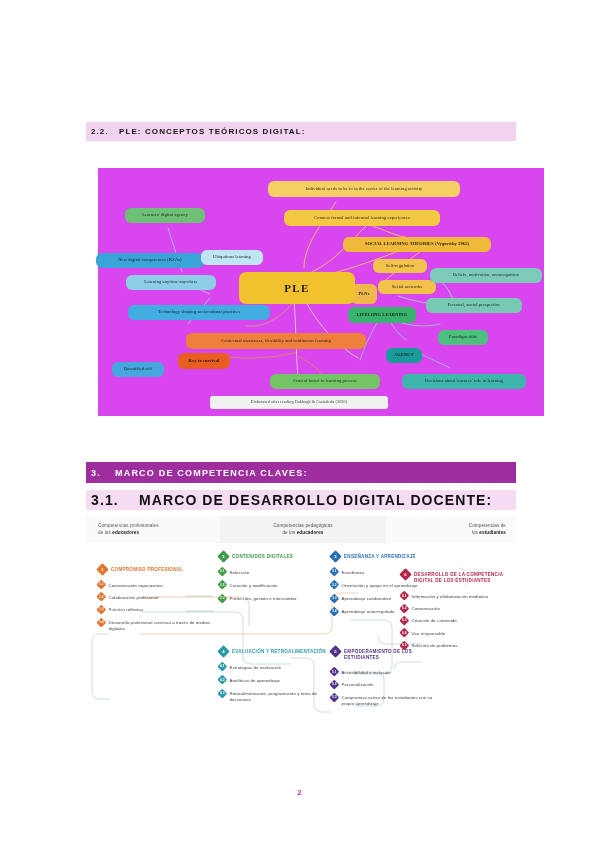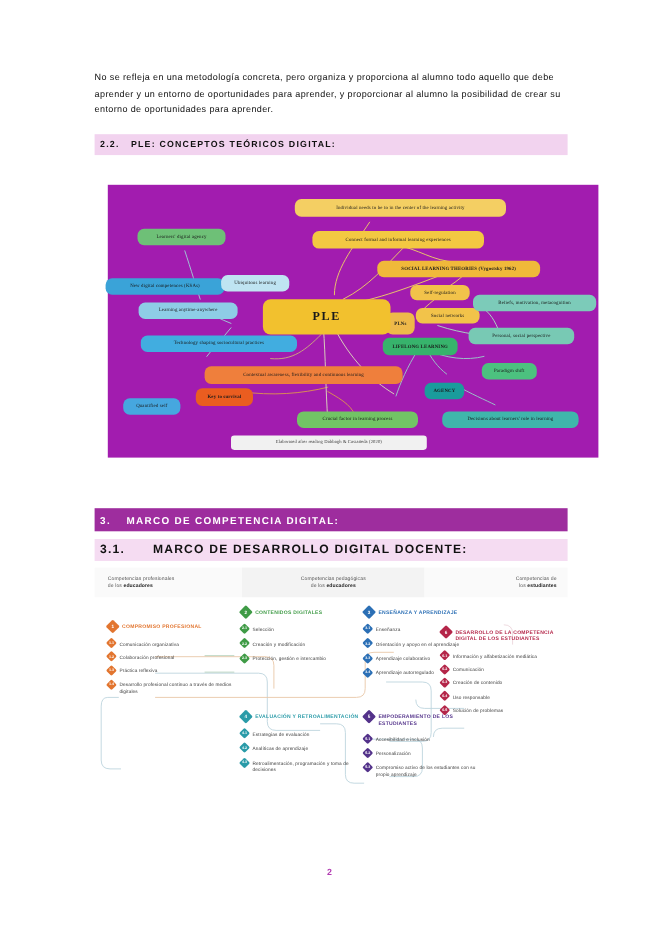--- a/index.html
+++ b/index.html
@@ -135,7 +135,6 @@
 
 <div class="page">
 
-  <div class="intro">No se refleja en una metodología concreta, pero organiza y proporciona al alumno todo aquello que debe aprender y un entorno de oportunidades para aprender, y proporcionar al alumno la posibilidad de crear su entorno de oportunidades para aprender.</div>
 
   <div class="bar" id="h22">
     <span class="num">2.2.</span>

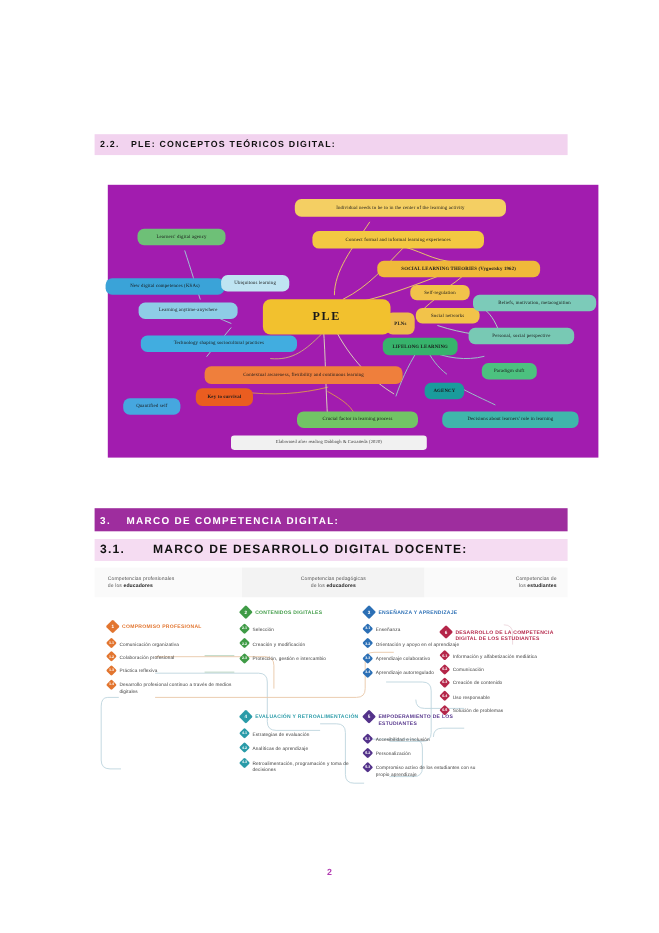--- a/index.html
+++ b/index.html
@@ -53,7 +53,7 @@
   #mindmap {
     position:absolute; left:98px; top:168px;
     width:446px; height:248px;
-    background:#a21caf;
+    background:#d946ef;
   }
   #mindmap svg.links { position:absolute; left:0; top:0; width:446px; height:248px; }
   .node {

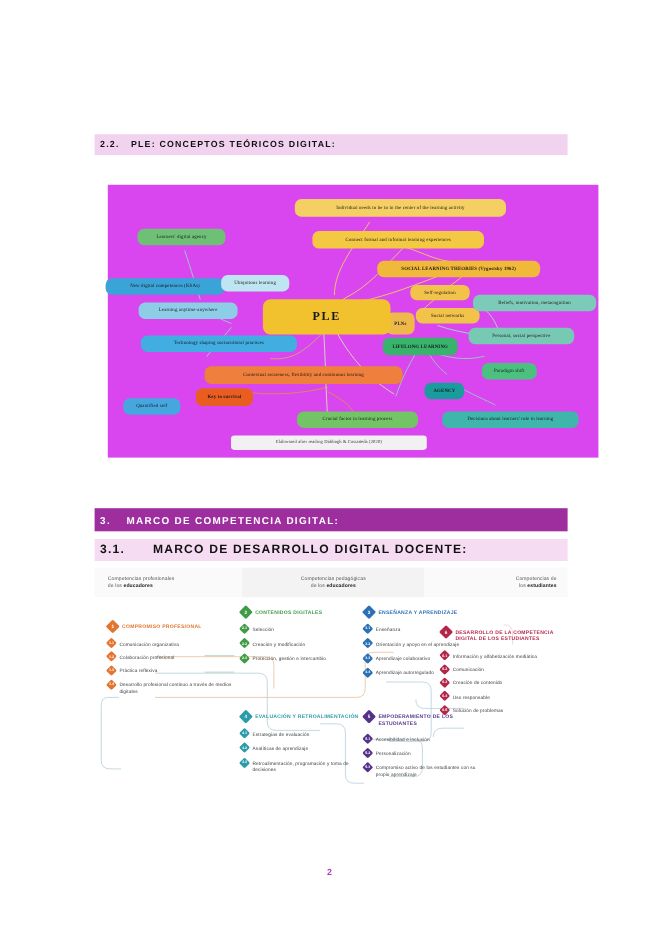--- a/index.html
+++ b/index.html
@@ -203,7 +203,7 @@
 
   <div class="bar" id="h3">
     <span class="num">3.</span>
-    <span class="txt">MARCO DE COMPETENCIA DIGITAL:</span>
+    <span class="txt">MARCO DE COMPETENCIA CLAVES:</span>
   </div>
 
   <div class="bar" id="h31">

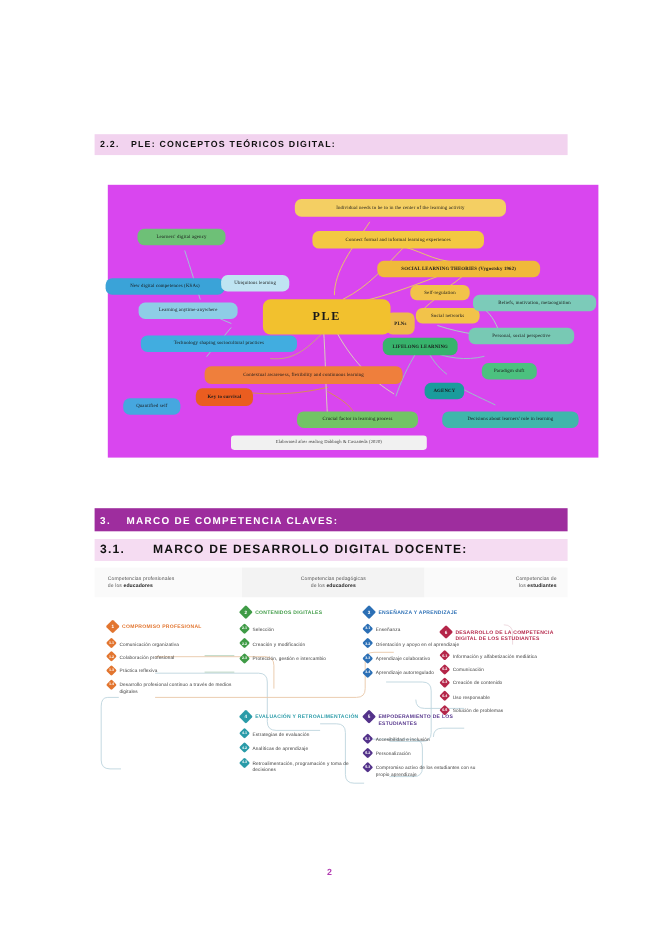--- a/index.html
+++ b/index.html
@@ -44,7 +44,7 @@
   #h31 {
     left:86px; top:490px; width:430px; height:20px;
     background:#f5dcf2; color:#111;
-    font-size:11px; font-weight:bold; letter-spacing:1.1px;
+    font-size:14px; font-weight:bold; letter-spacing:1.1px;
     padding-left:5px;
   }
   #h31 .num { width:48px; }

